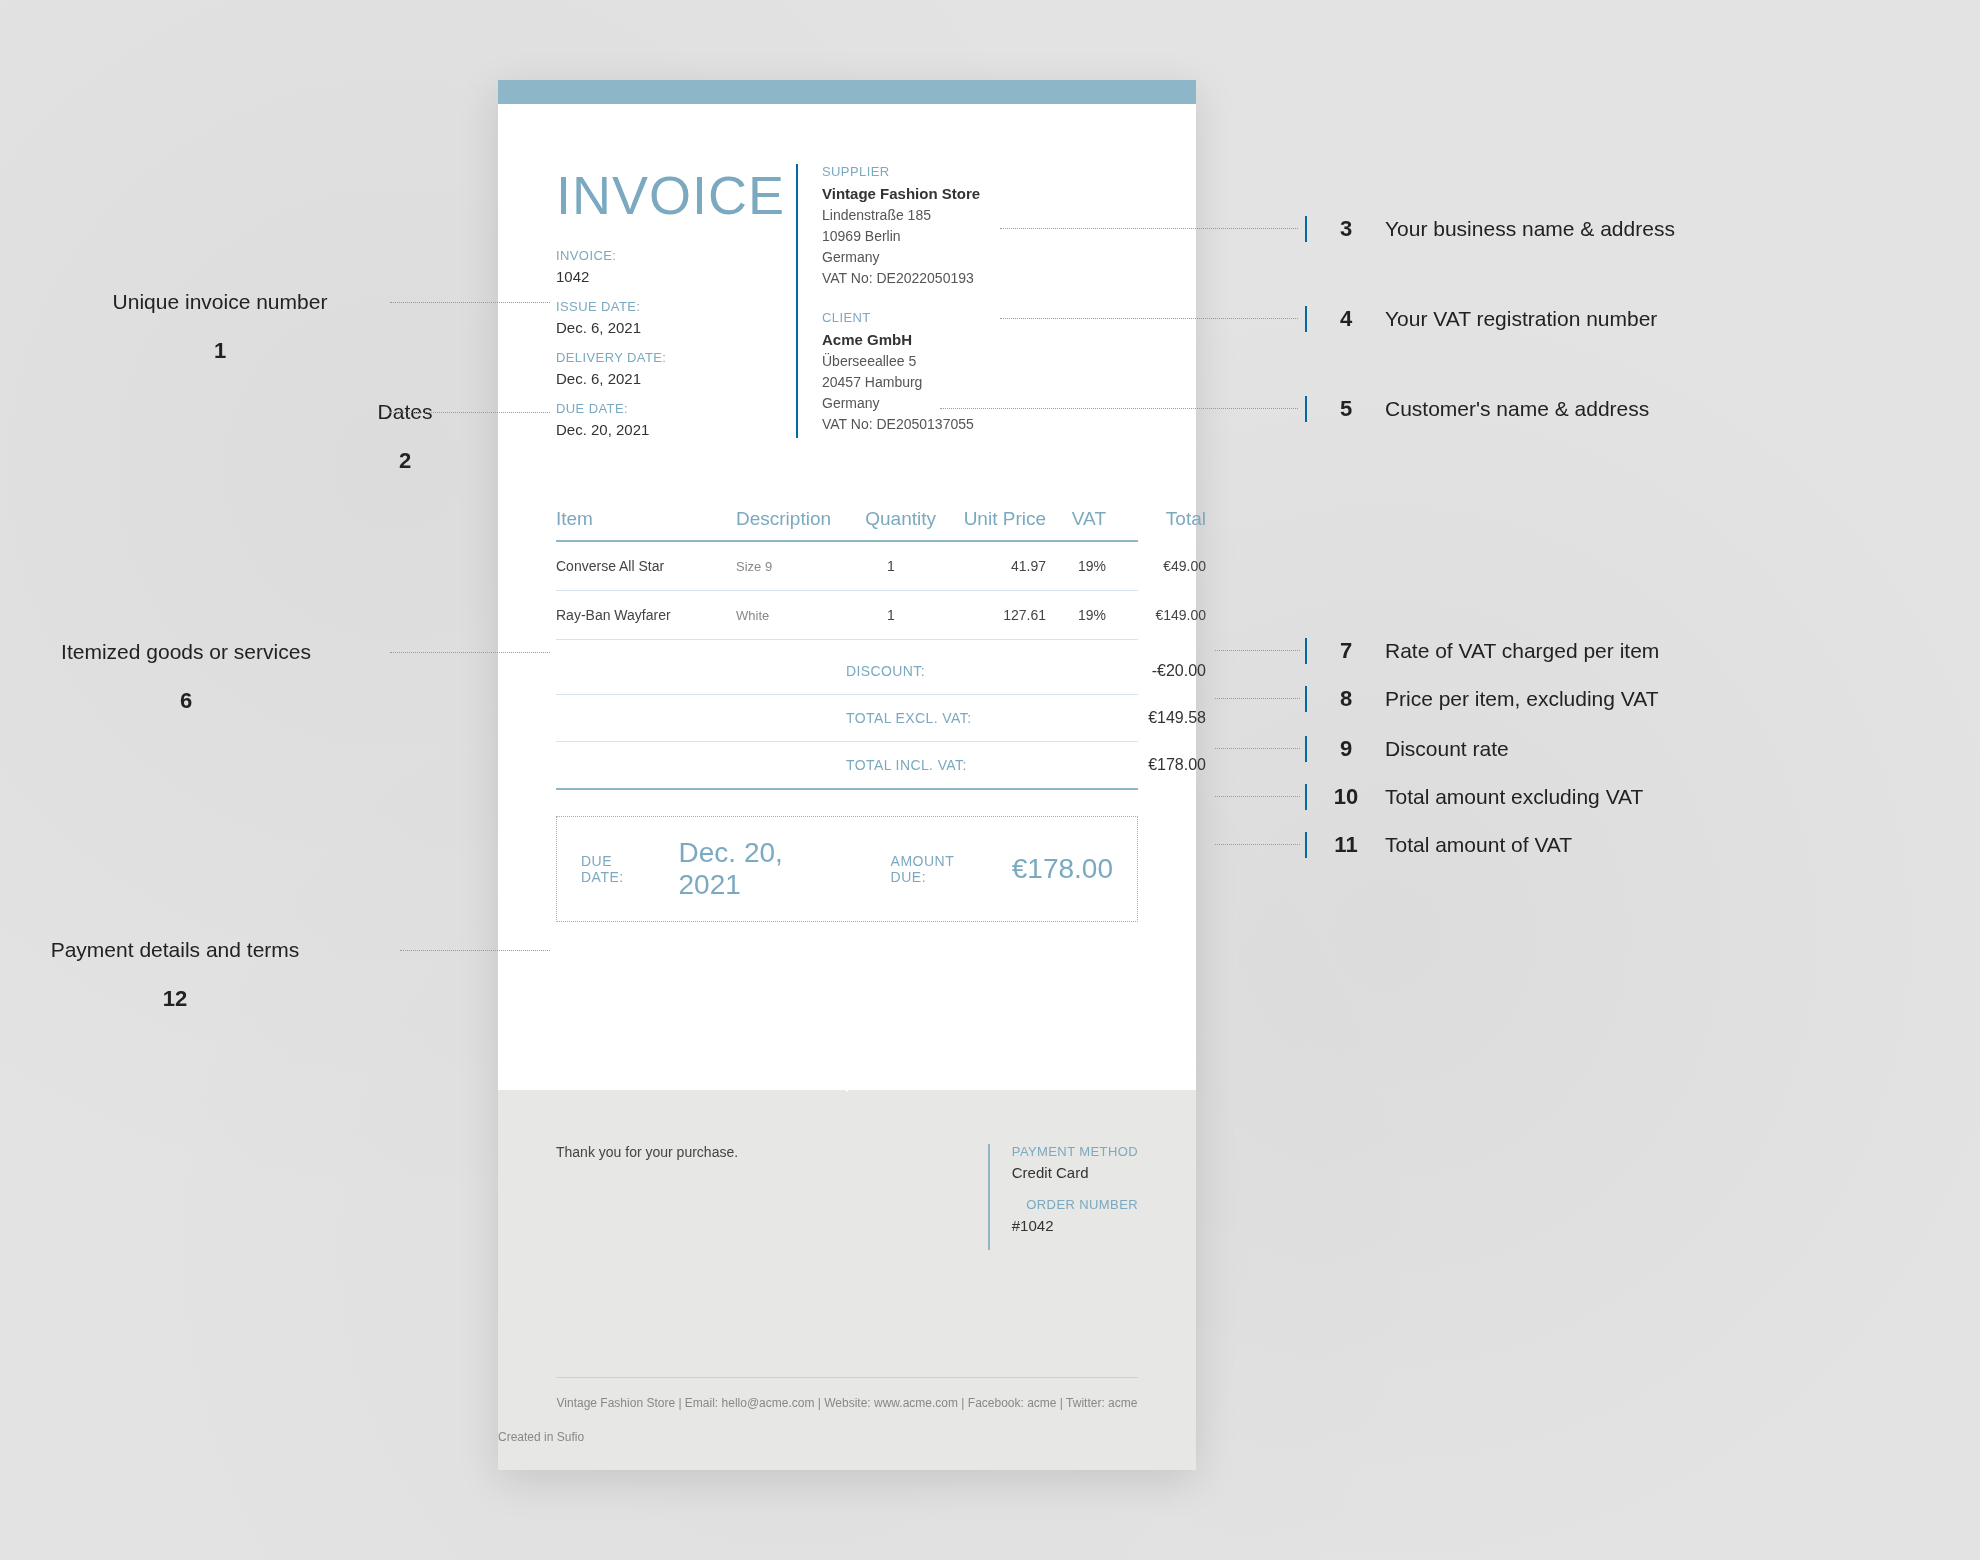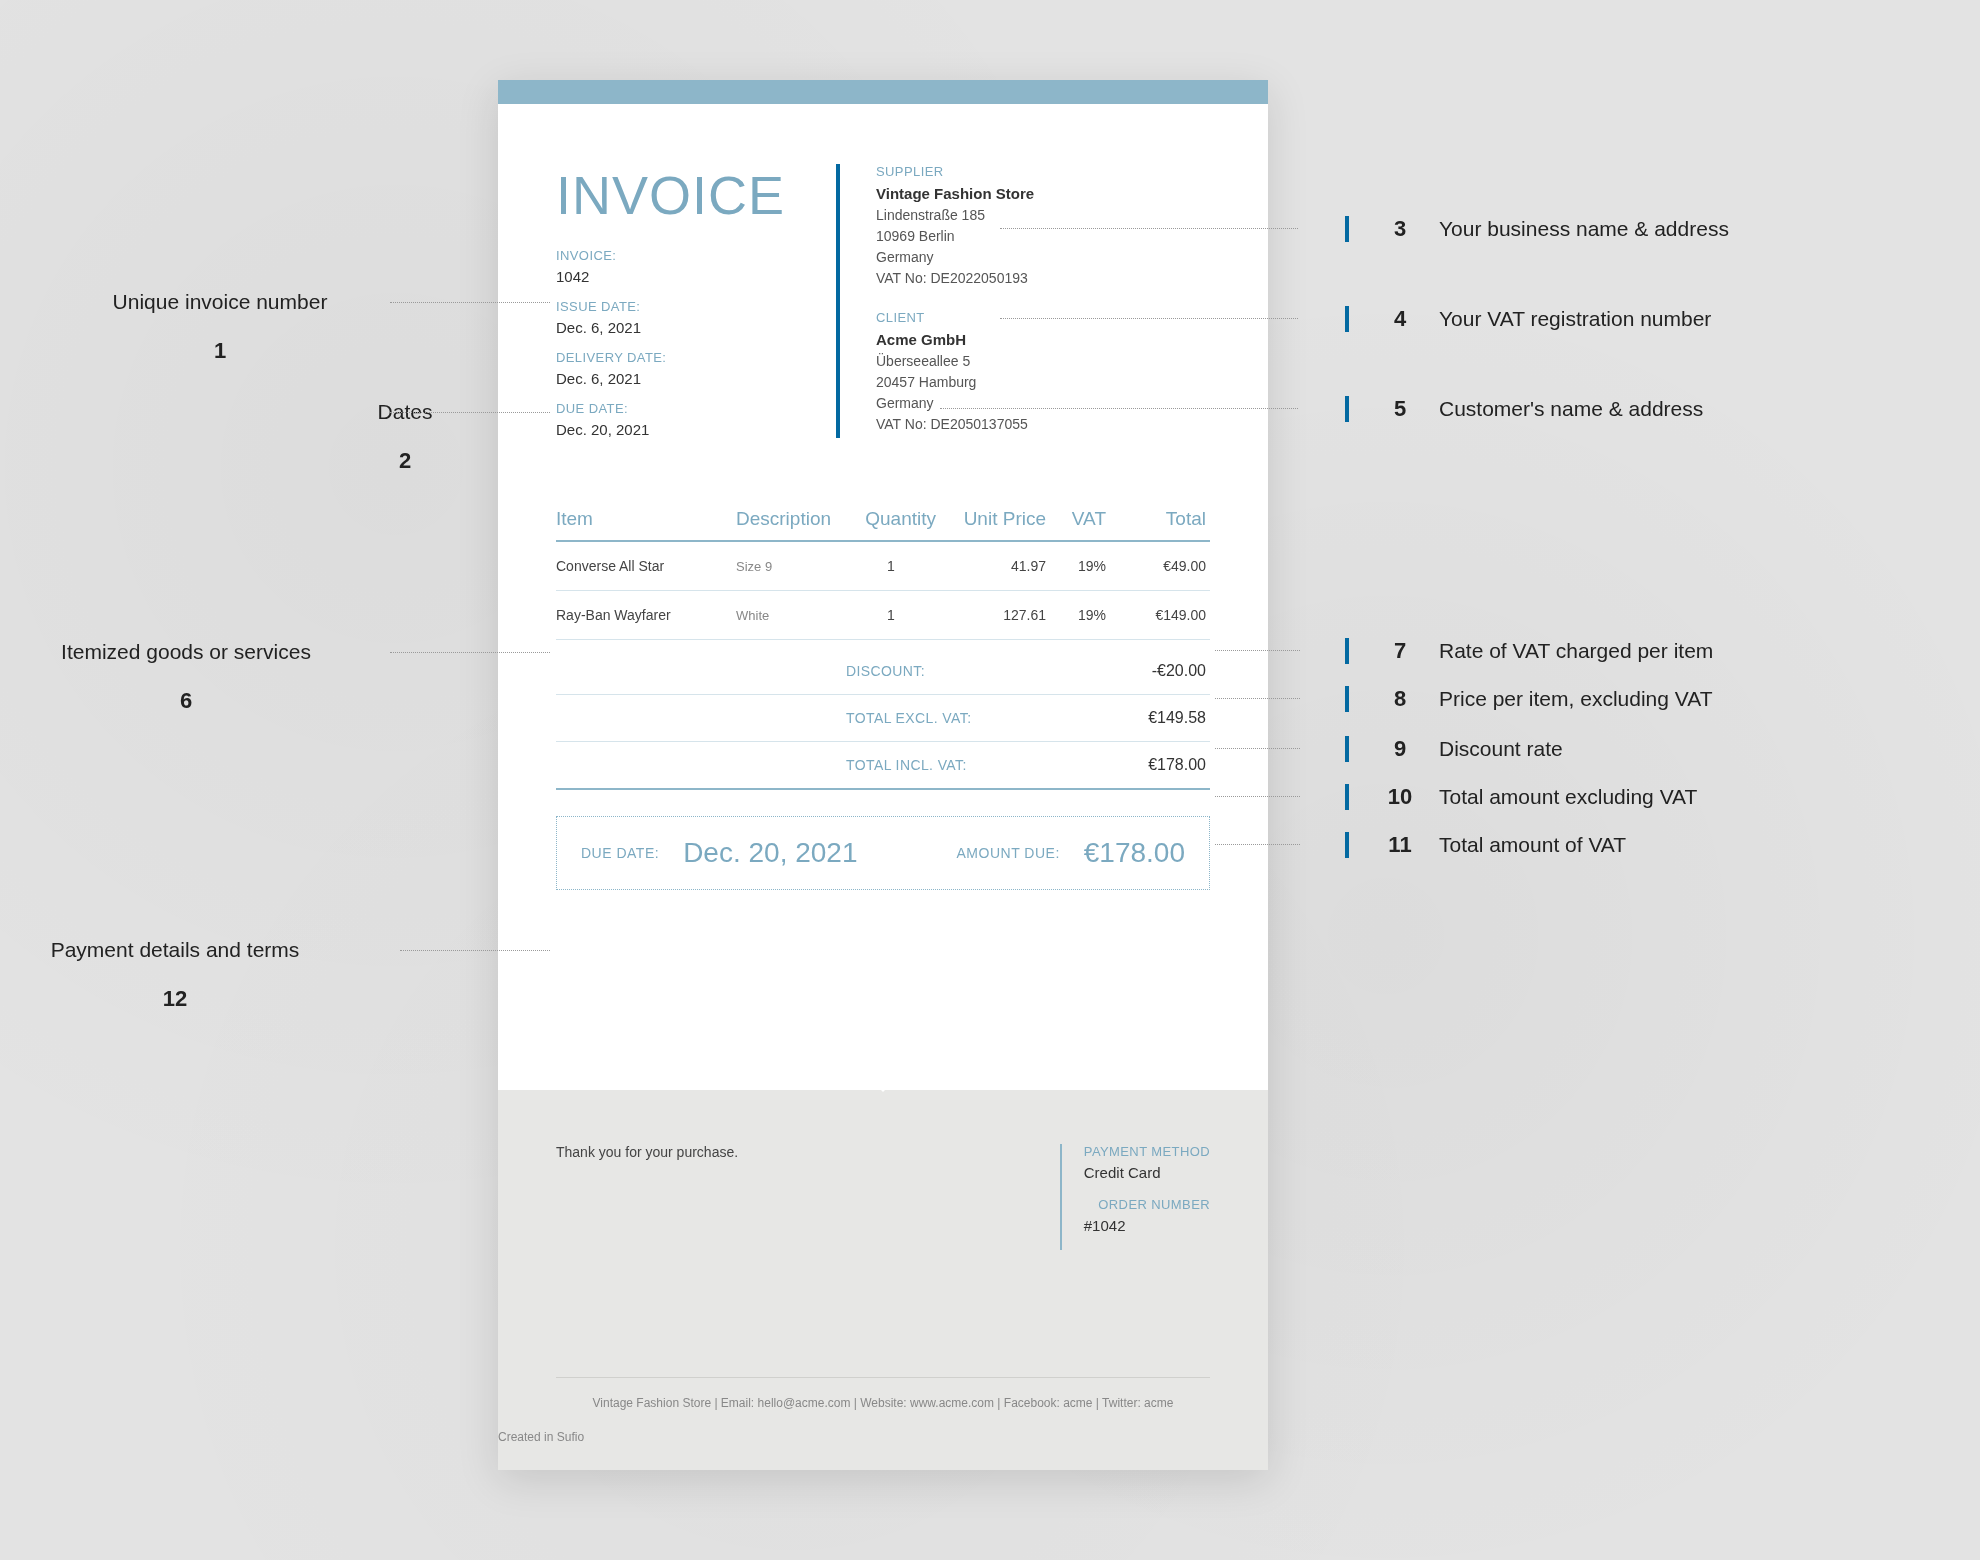--- a/index.html
+++ b/index.html
@@ -29,7 +29,7 @@
   .invoice {
     position: absolute;
     left: 498px; top: 80px;
-    width: 770px; height: 1390px;
+    width: 698px; height: 1390px;
     background: #fff;
     box-shadow: 0 10px 40px rgba(0,0,0,.12);
   }

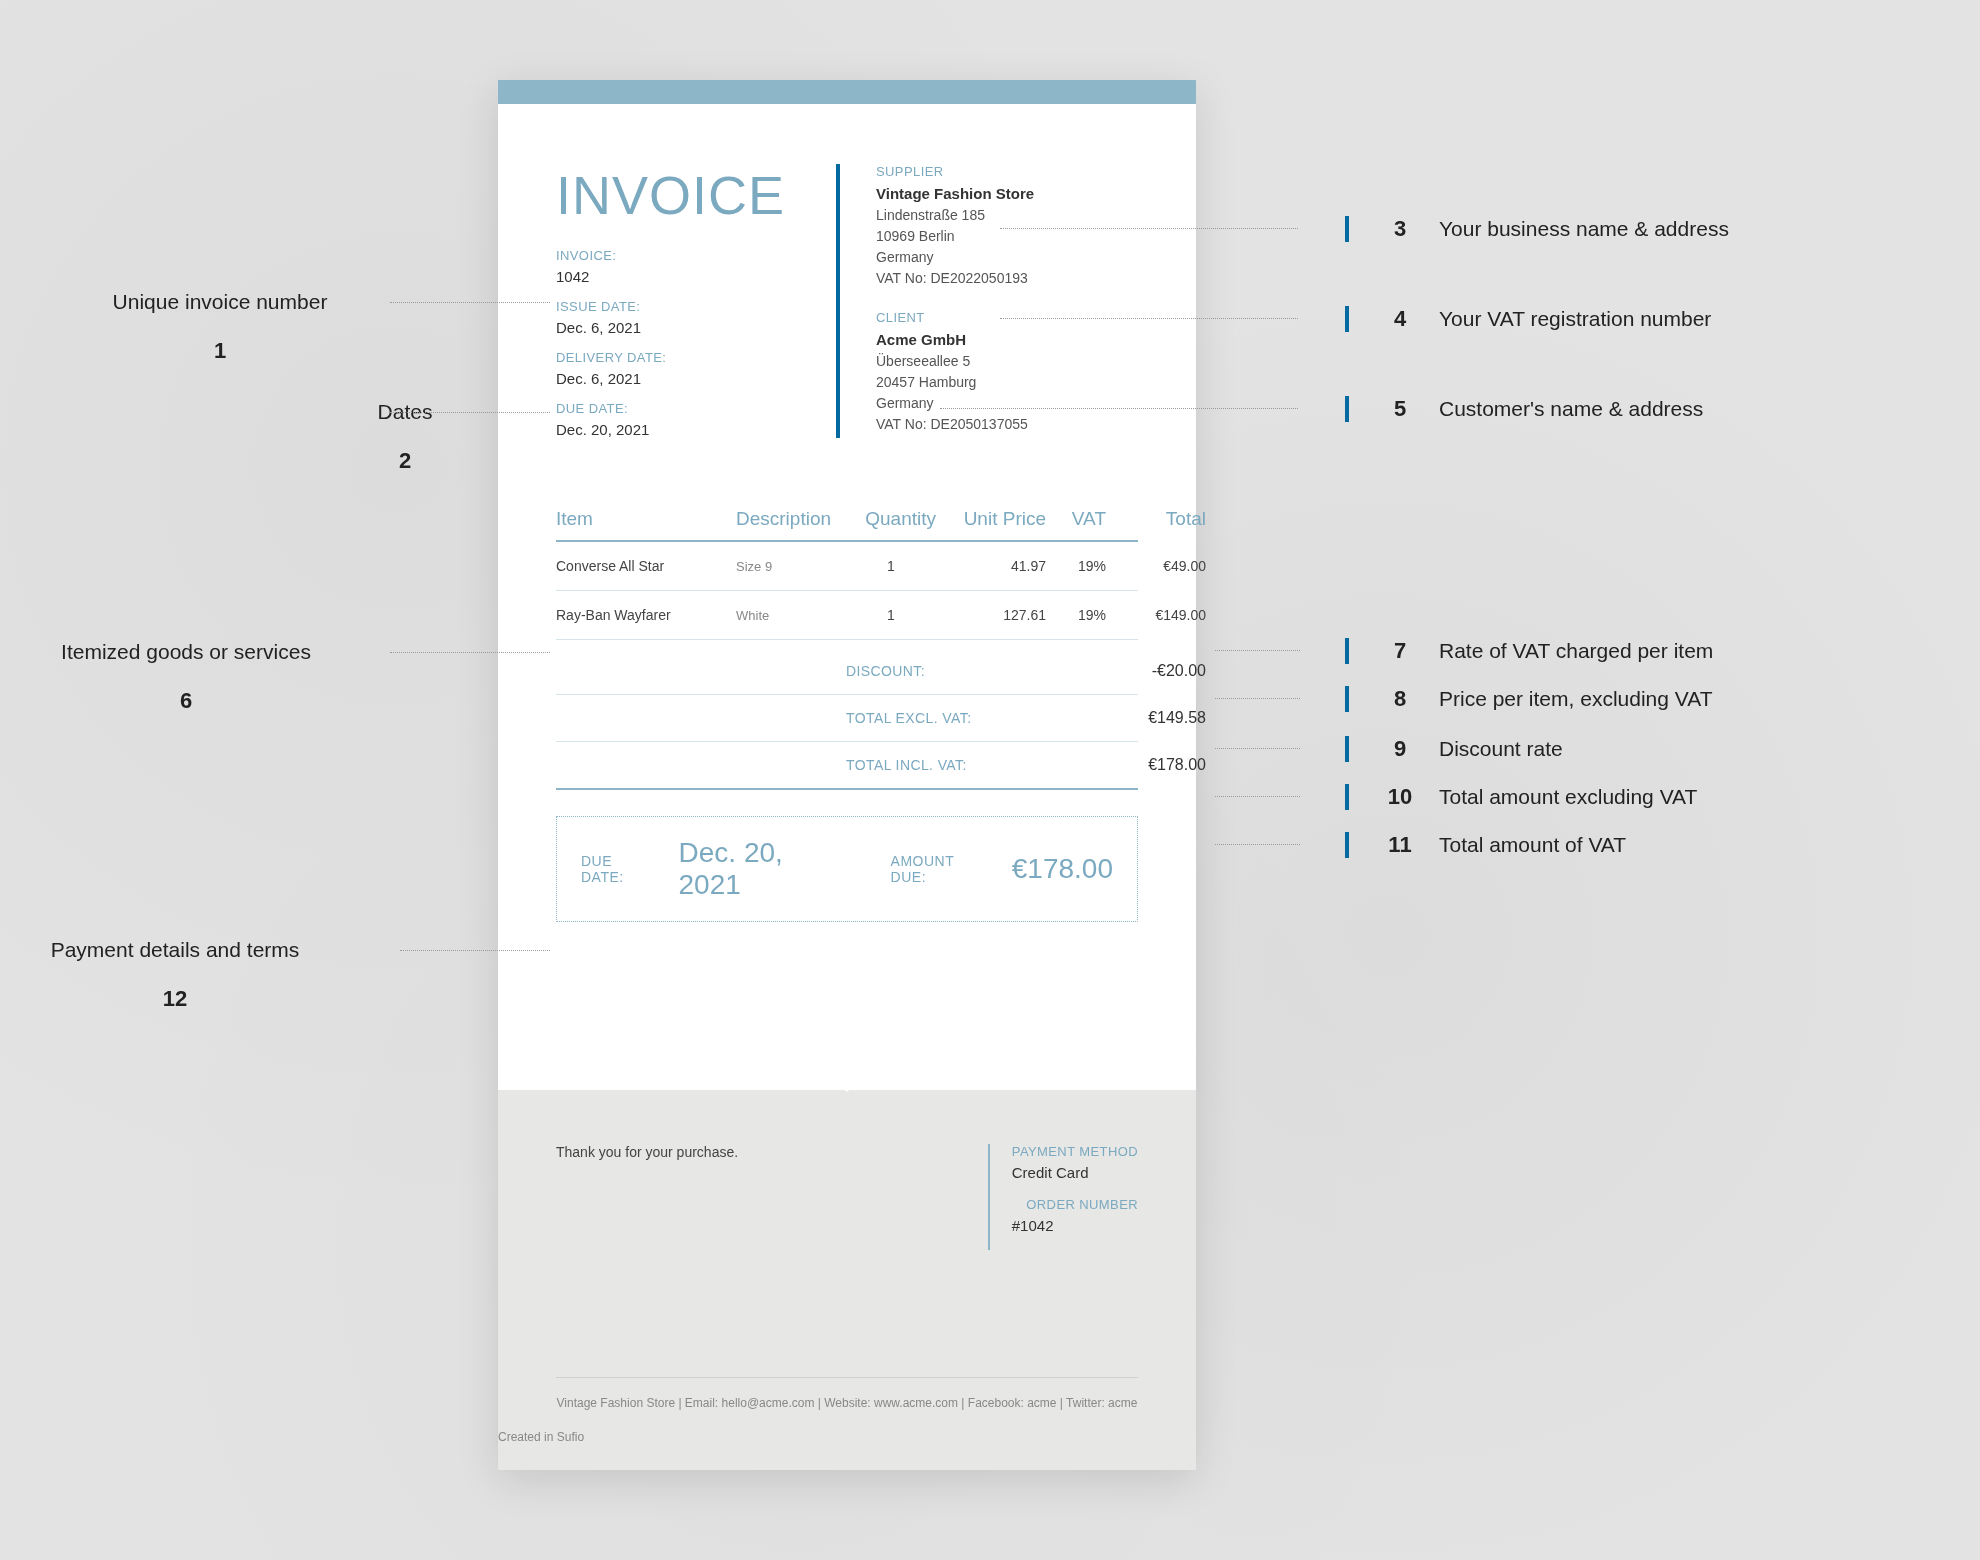--- a/index.html
+++ b/index.html
@@ -39,7 +39,7 @@
   
   .header { display: flex; }
   .left  { width: 240px; }
-  .right { border-left: 4px solid #0369a1; padding-left: 36px; flex:1;margin-left:40px; }
+  .right { border-left: 2px solid #0369a1; padding-left: 24px; flex:1; }
 
   .title {
     font-size: 54px;

